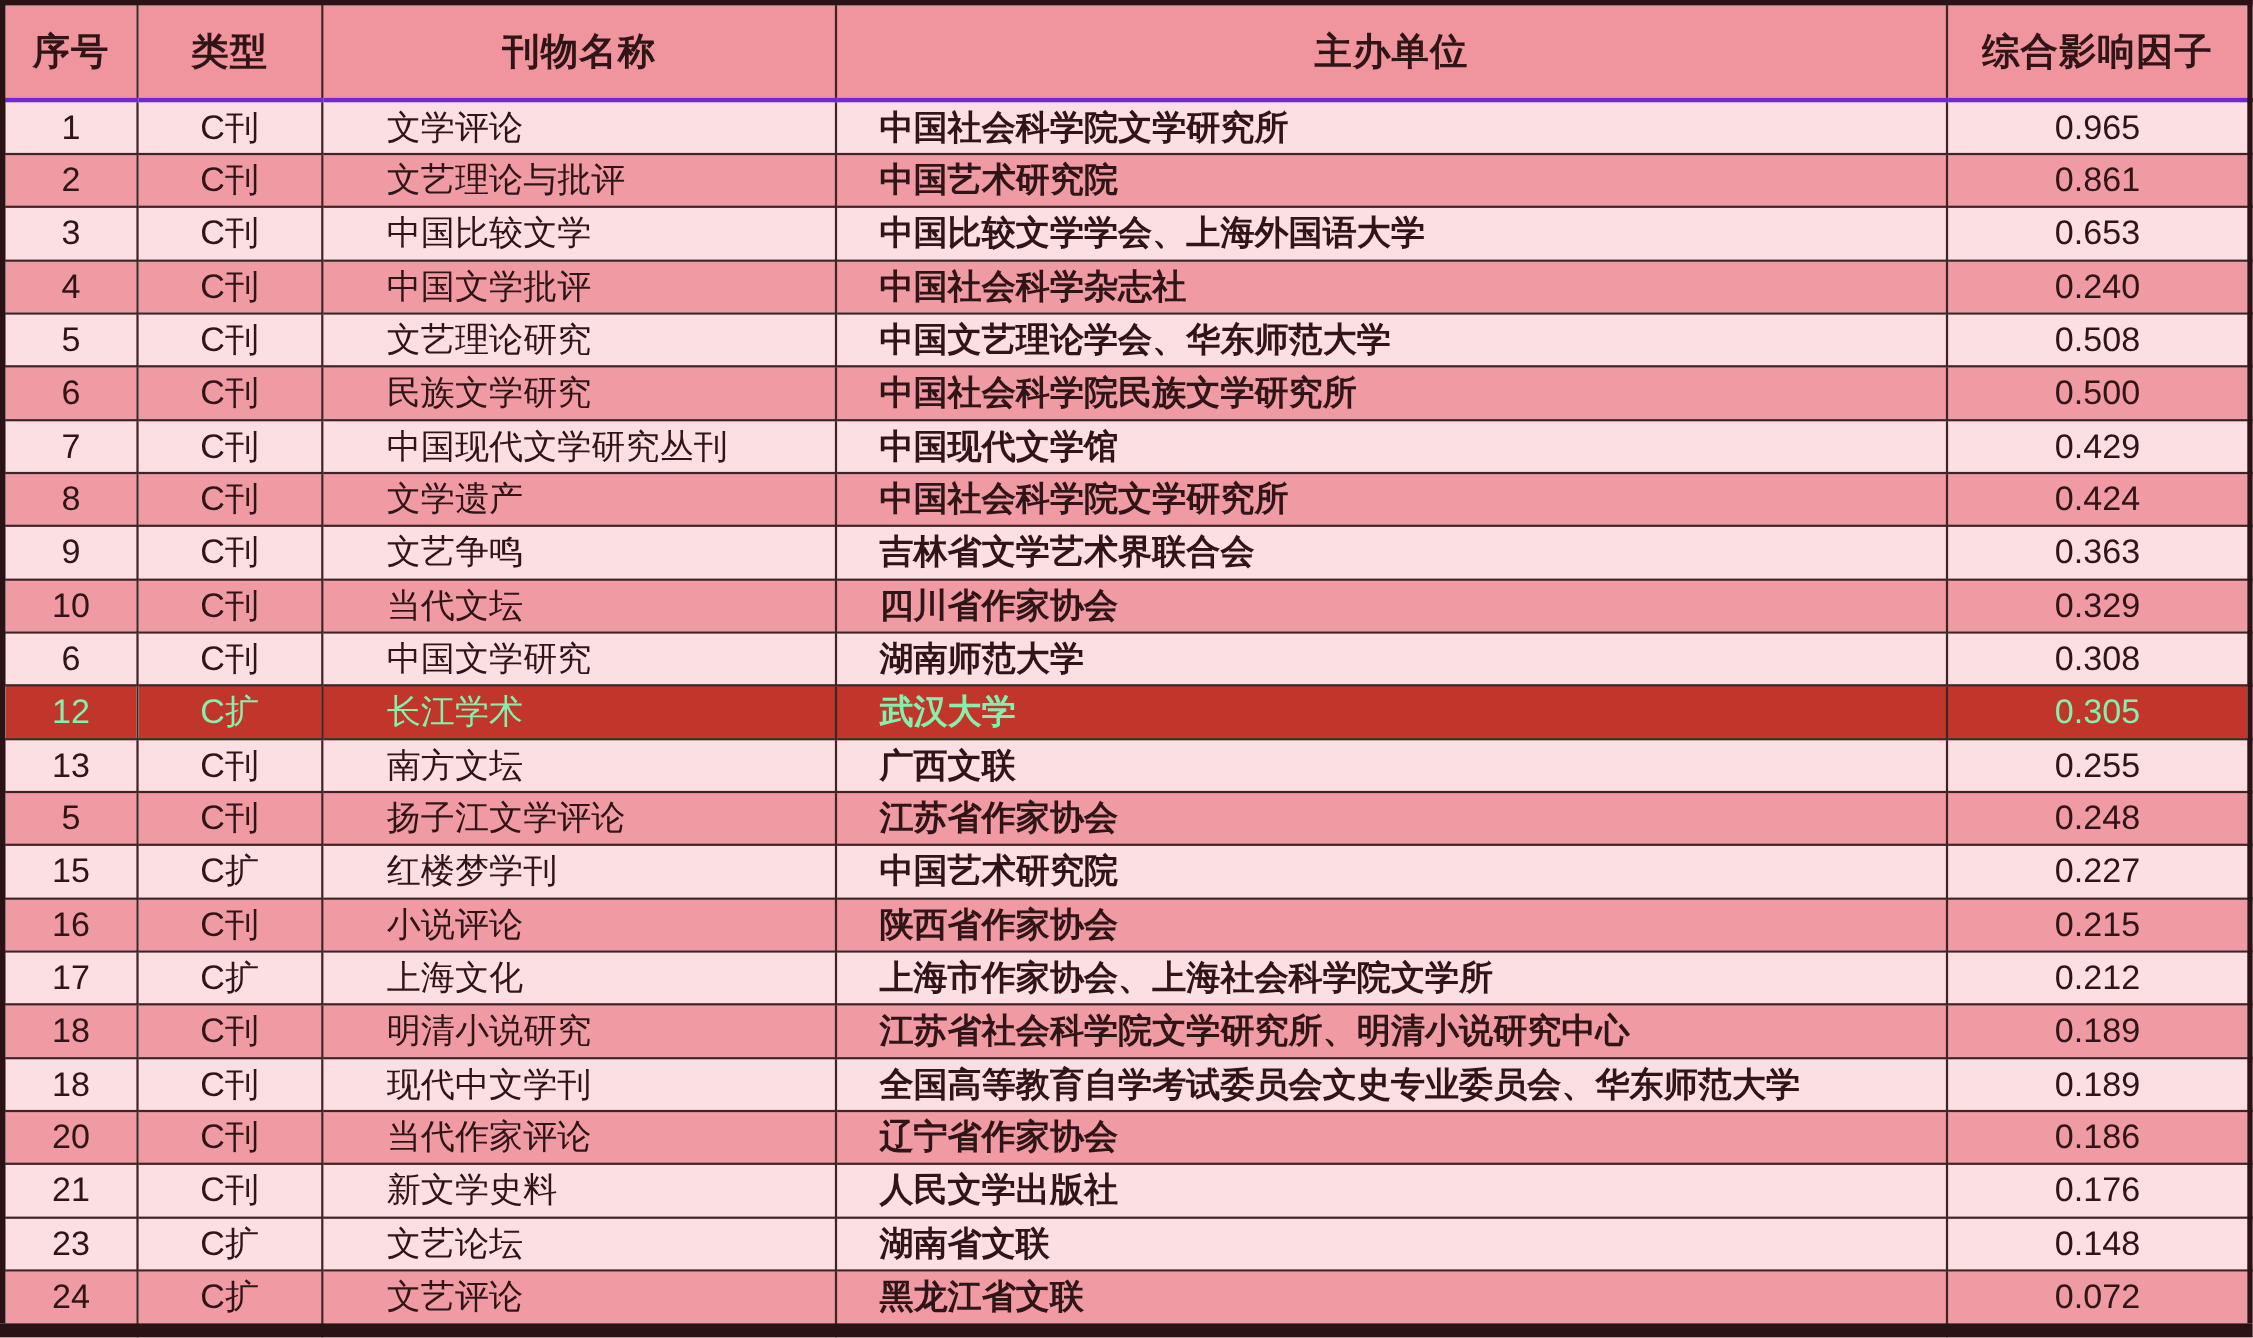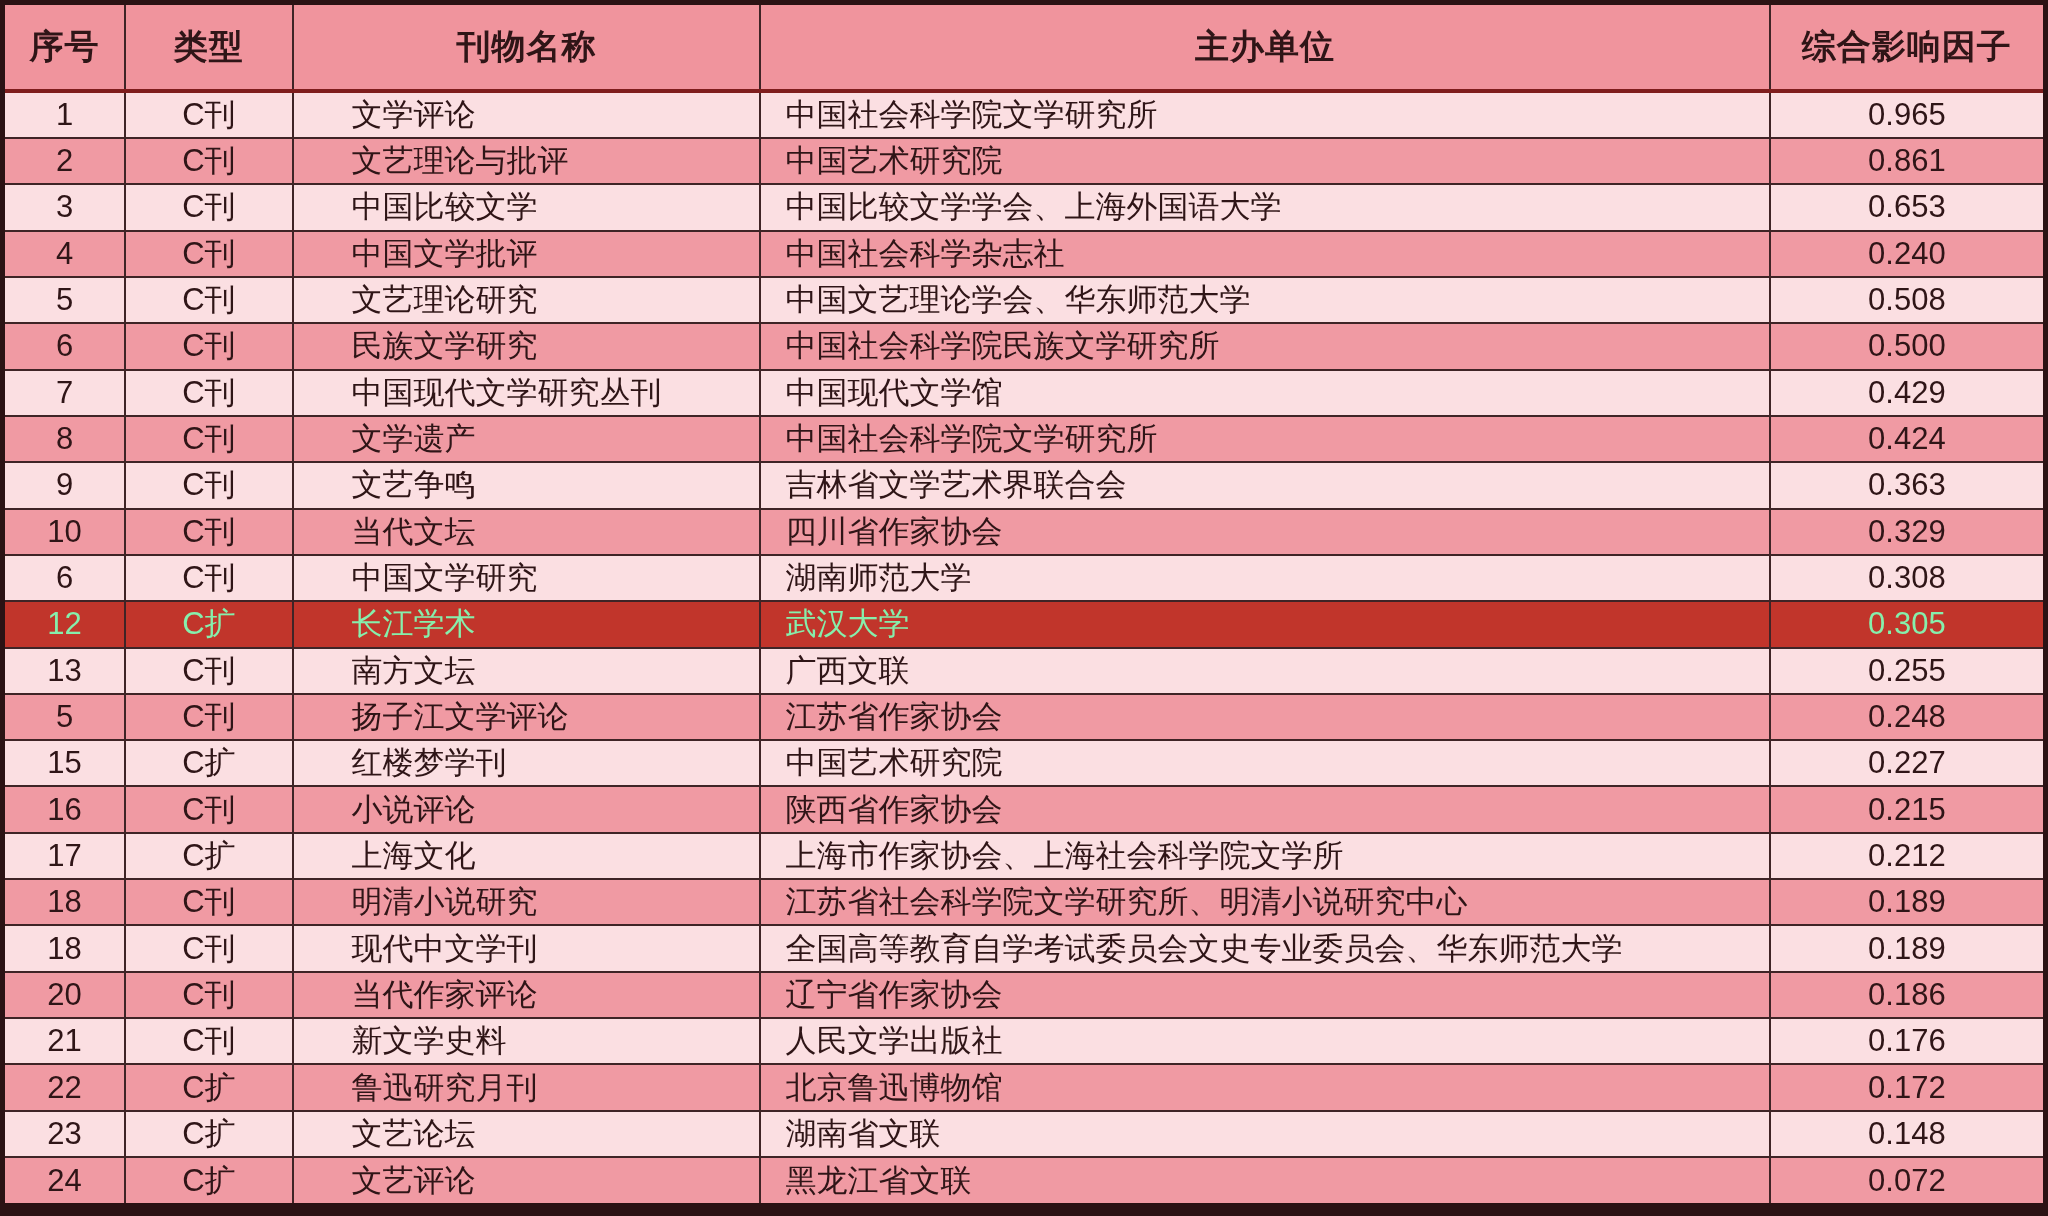--- a/index.html
+++ b/index.html
@@ -45,7 +45,7 @@
     font-size: 34px;
     font-weight: bold;
     text-align: center;
-    border-bottom: 4px solid #7f1d1d;
+    border-bottom: 4px solid #6d28d9;
     letter-spacing: 1px;
   }
   tbody td {

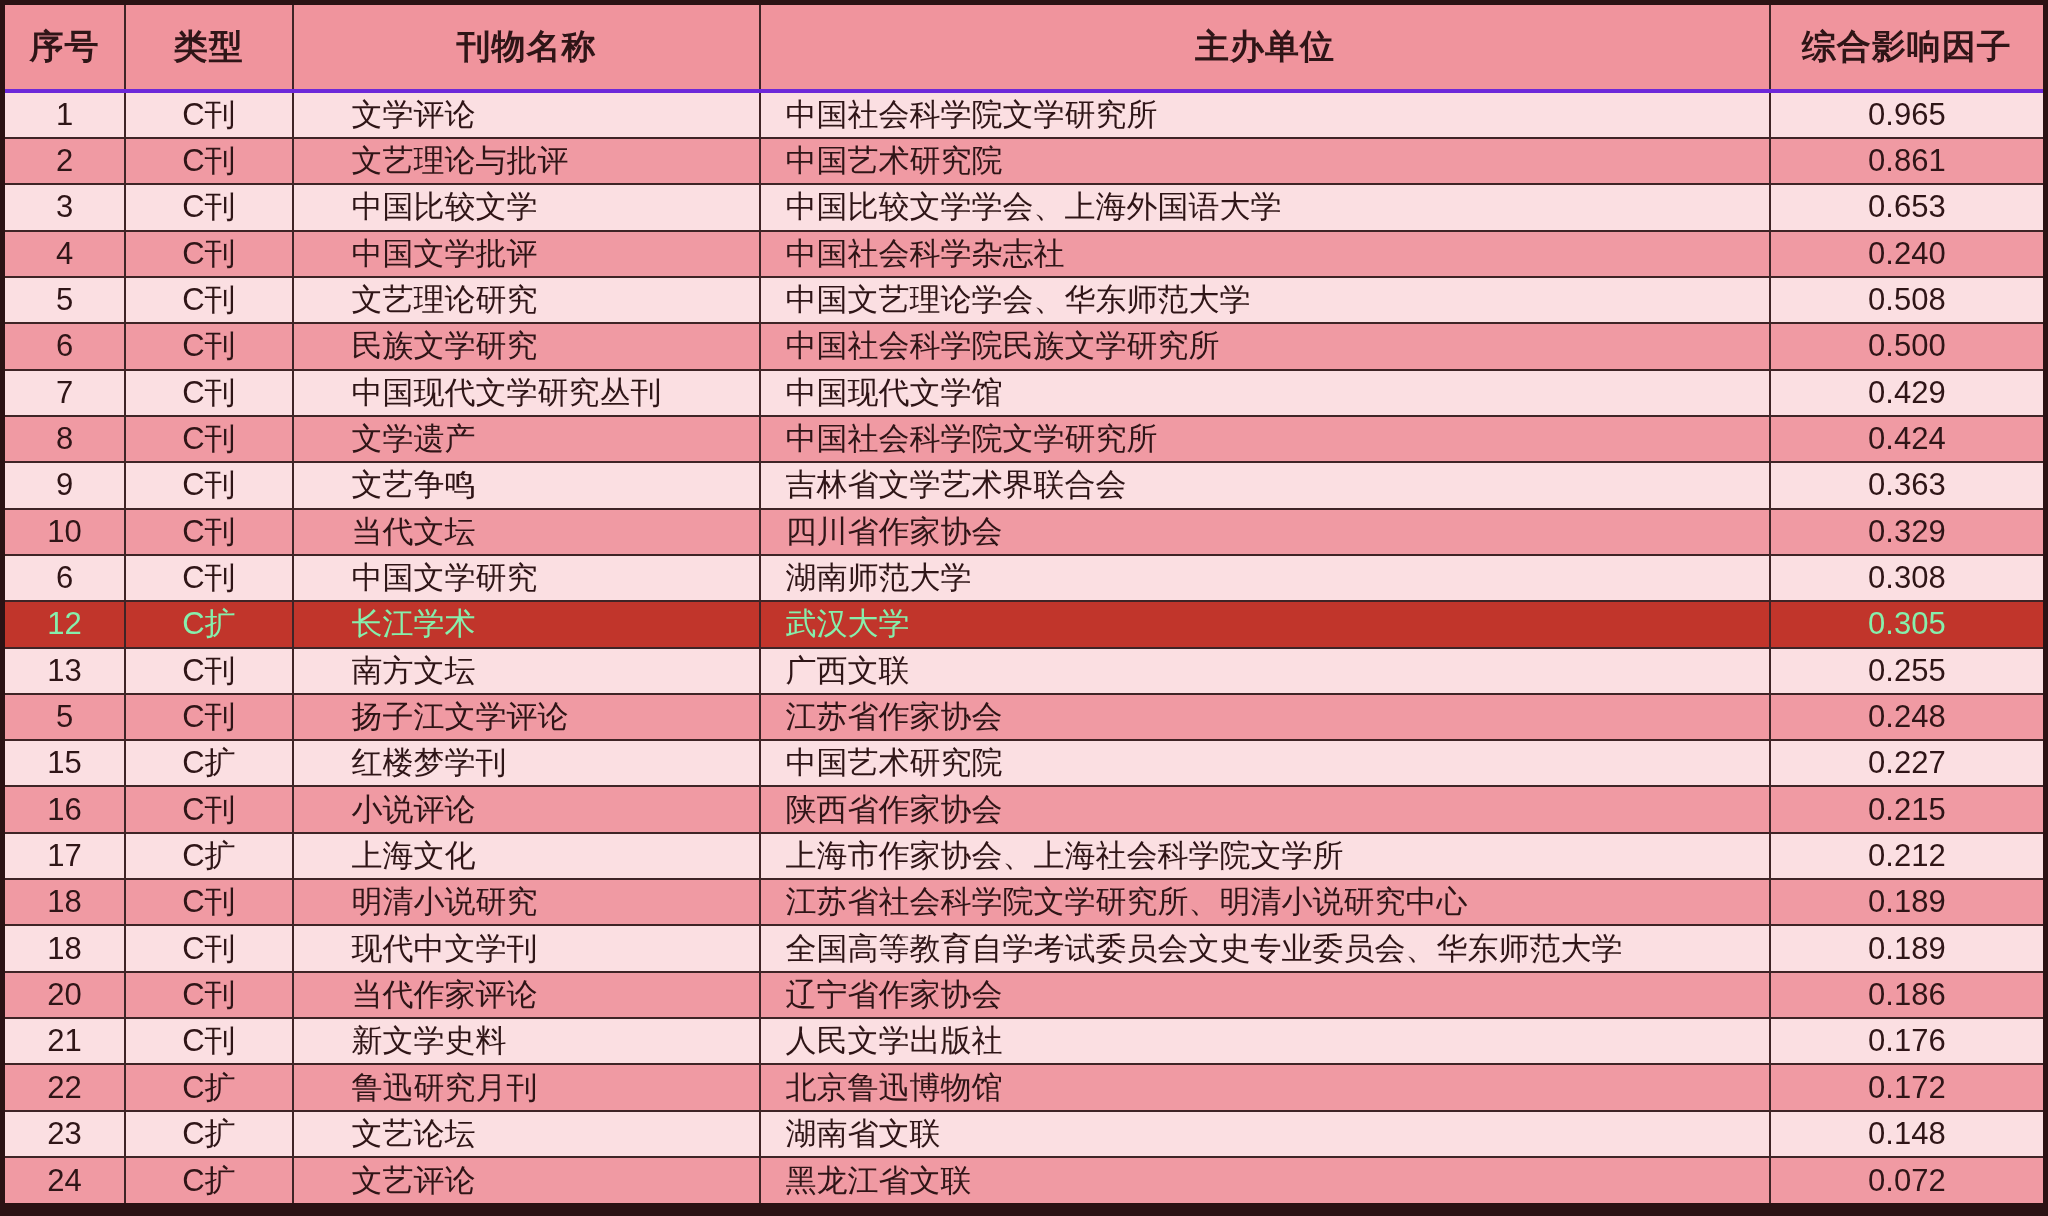--- a/index.html
+++ b/index.html
@@ -61,7 +61,7 @@
   }
   td.c-index, td.c-type, td.c-factor { text-align: center; }
   td.c-journal  { text-align: left; padding-left: 58px; font-family: Liberation Mono, monospace; }
-  td.c-organizer{ text-align: left; padding-left: 24px; }
+  td.c-organizer{ text-align: left; padding-left: 38px; font-weight: bold; }
 </style>
 </head>
 <body>

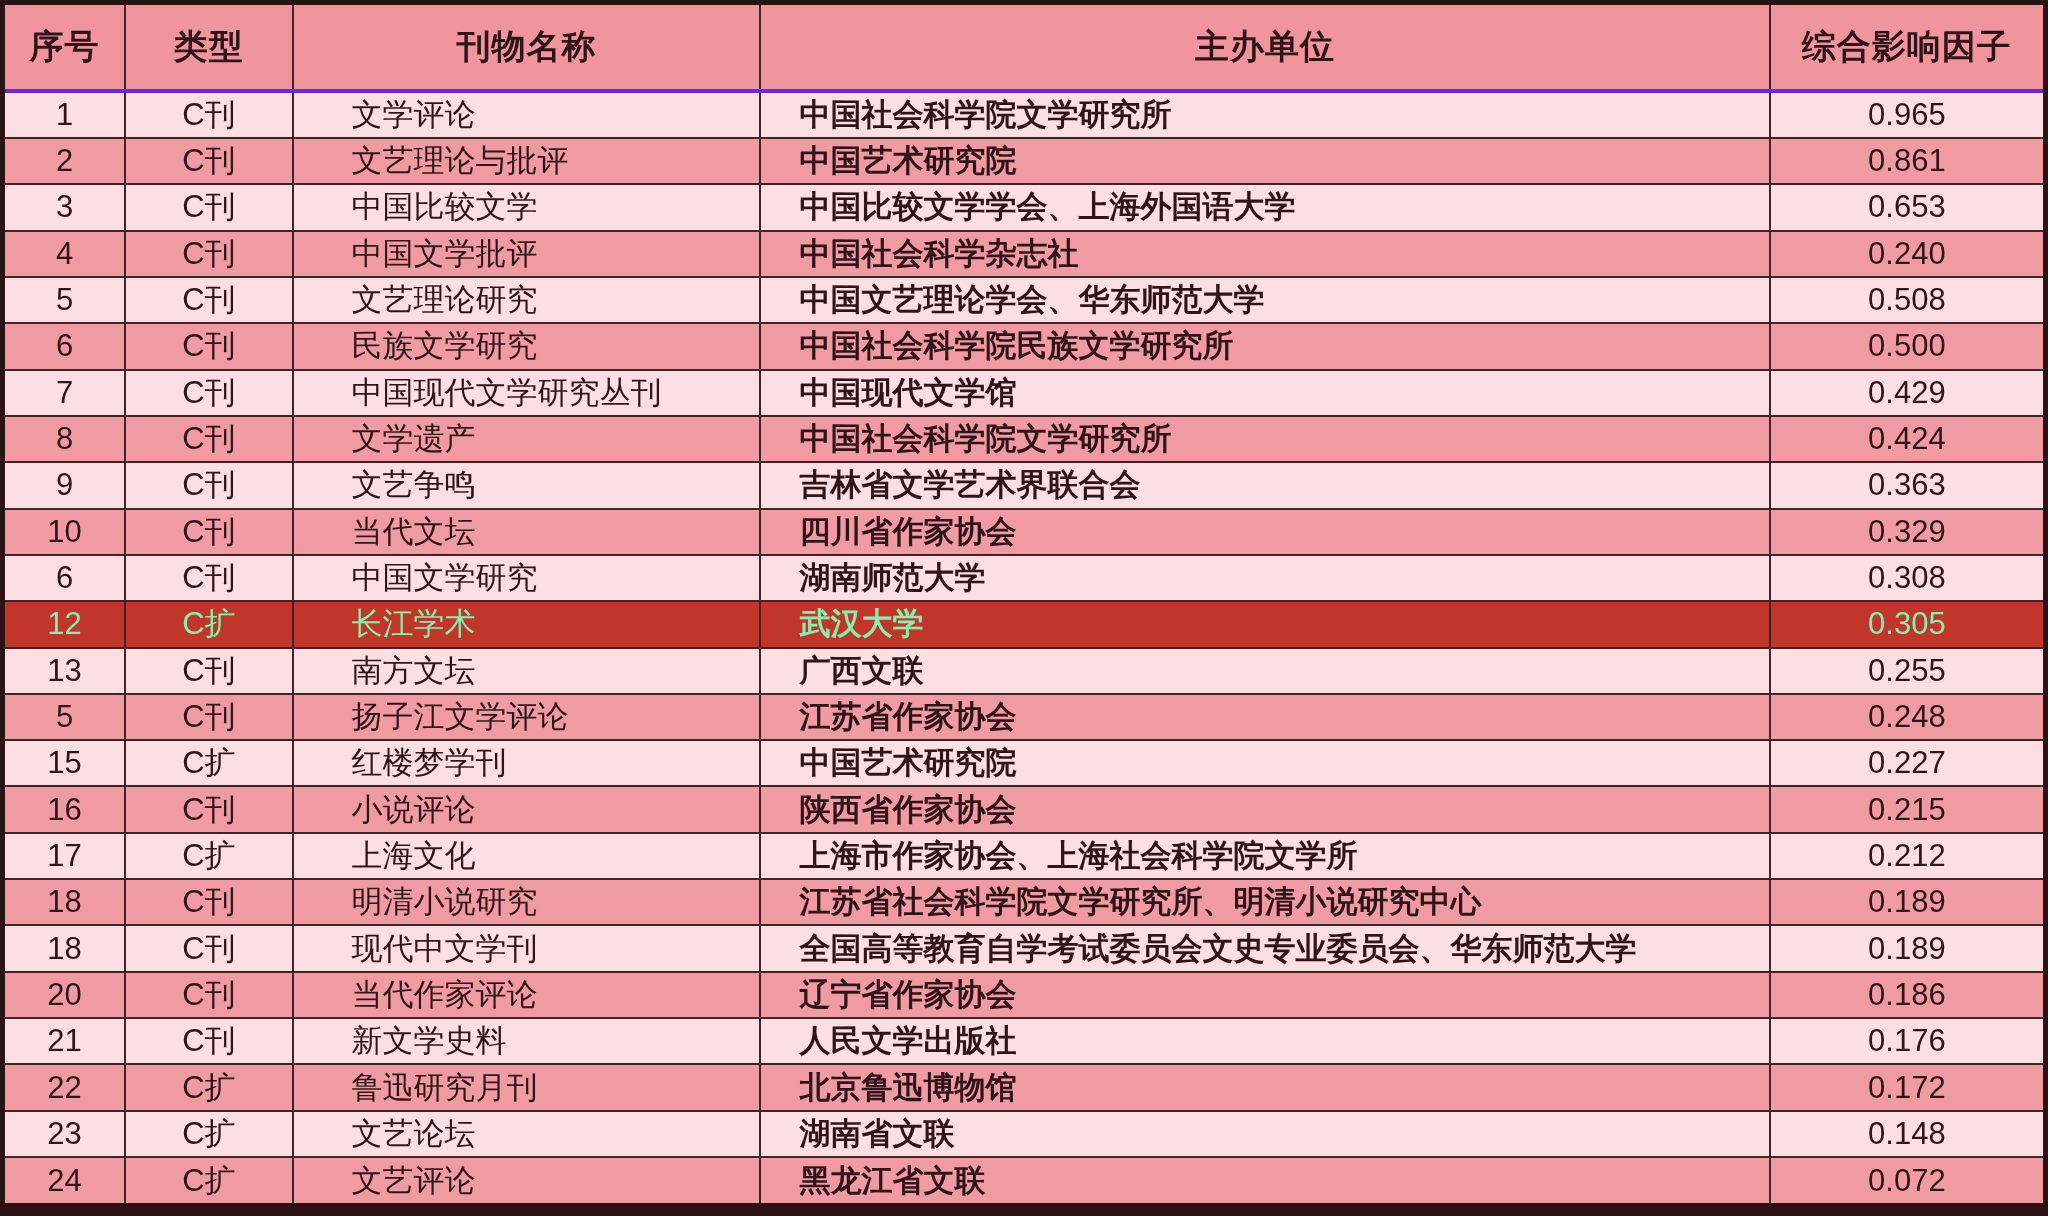--- a/index.html
+++ b/index.html
@@ -253,13 +253,6 @@
     <td class="c-factor">0.176</td>
   </tr>
 
-  <tr class="row-dark">
-    <td class="c-index">22</td>
-    <td class="c-type">C扩</td>
-    <td class="c-journal">鲁迅研究月刊</td>
-    <td class="c-organizer">北京鲁迅博物馆</td>
-    <td class="c-factor">0.172</td>
-  </tr>
 
   <tr class="row-light">
     <td class="c-index">23</td>

